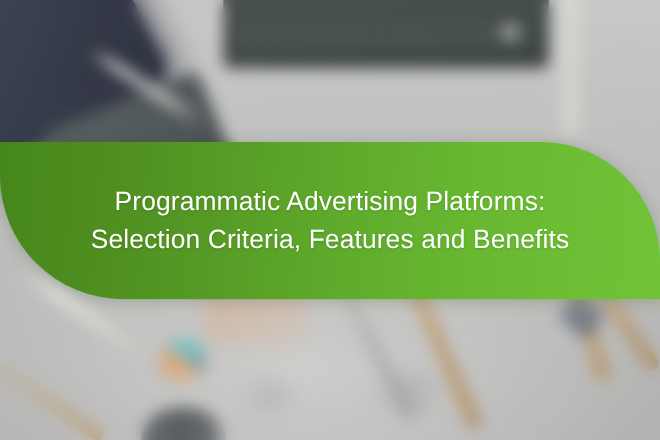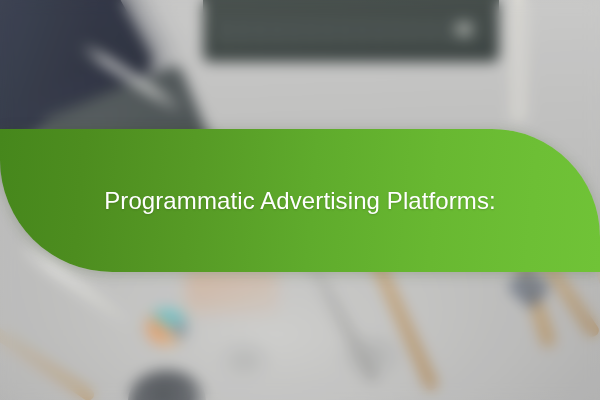--- a/index.html
+++ b/index.html
@@ -367,6 +367,7 @@
 
   <div class="title-banner">
     <div class="title-line">Programmatic Advertising Platforms:</div>
+    <div class="title-line">Selection Criteria, Features and Benefits</div>
   </div>
 
 </div>

